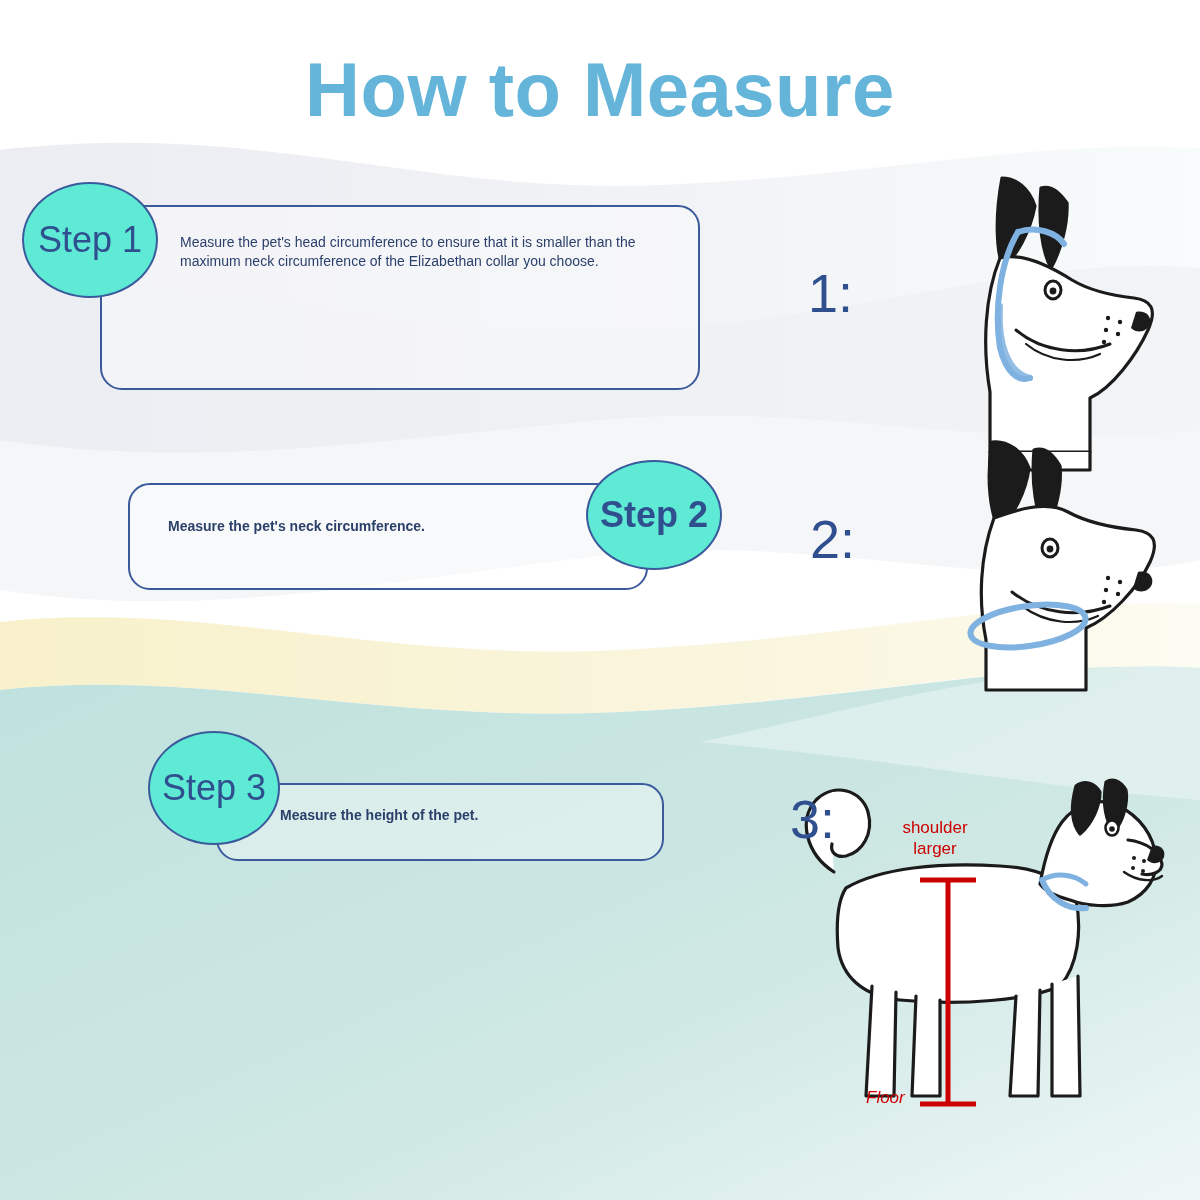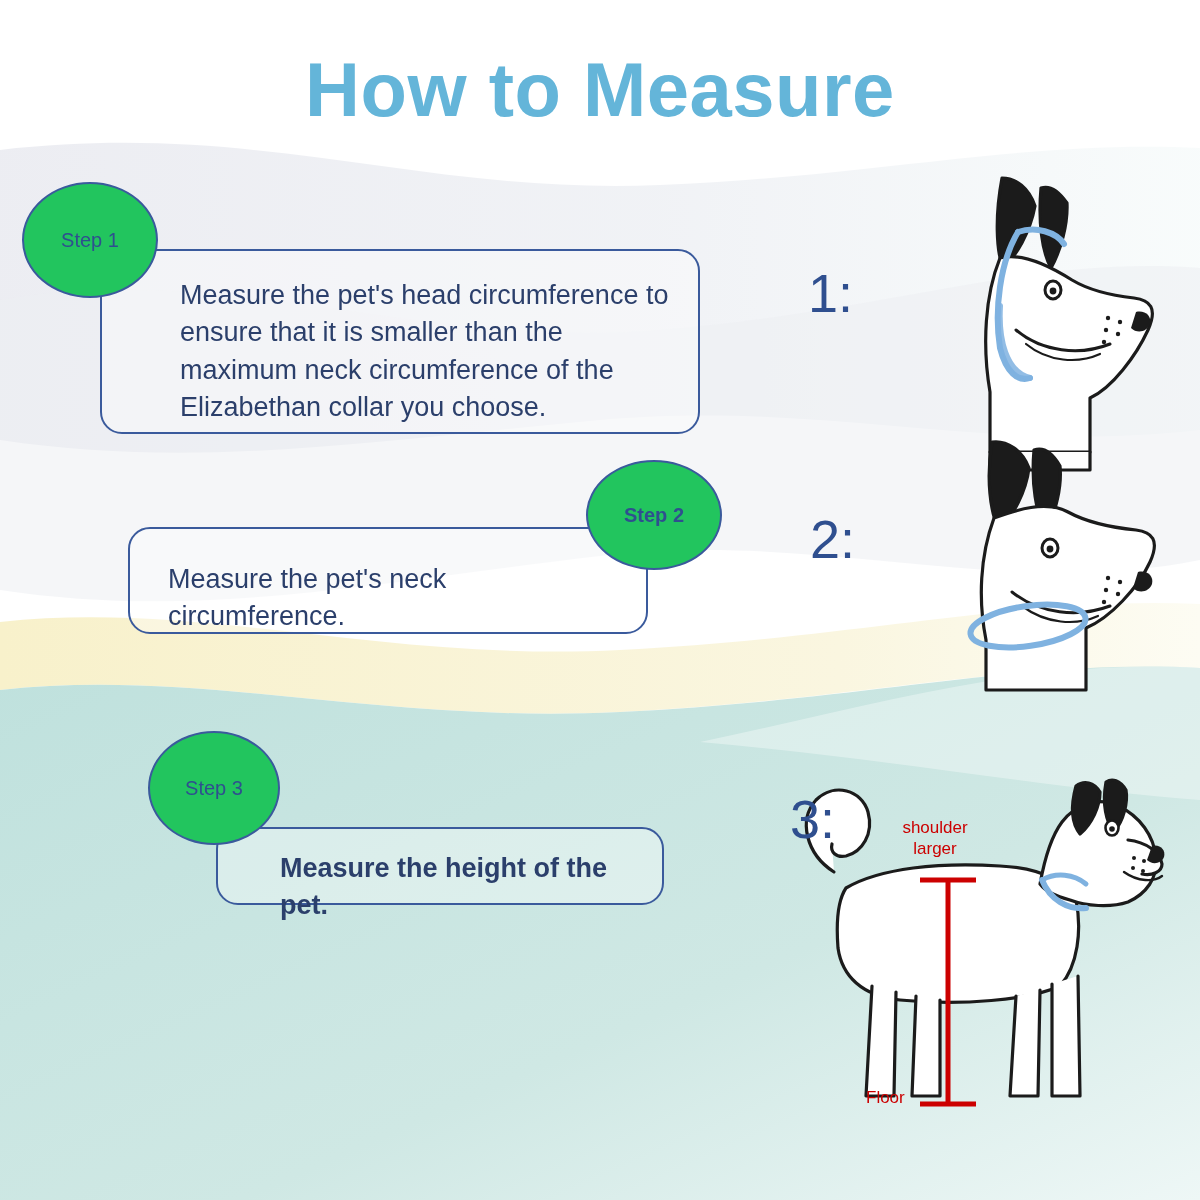--- a/index.html
+++ b/index.html
@@ -50,12 +50,12 @@
     position: absolute;
     border: 2px solid #3a5a9c;
     border-radius: 50%;
-    background: #22c55e;
+    background: #5eead4;
     display: flex;
     align-items: center;
     justify-content: center;
     color: #2f4f8f;
-    font-size: 20px;
+    font-size: 36px;
     z-index: 6;
   }
   .callout {

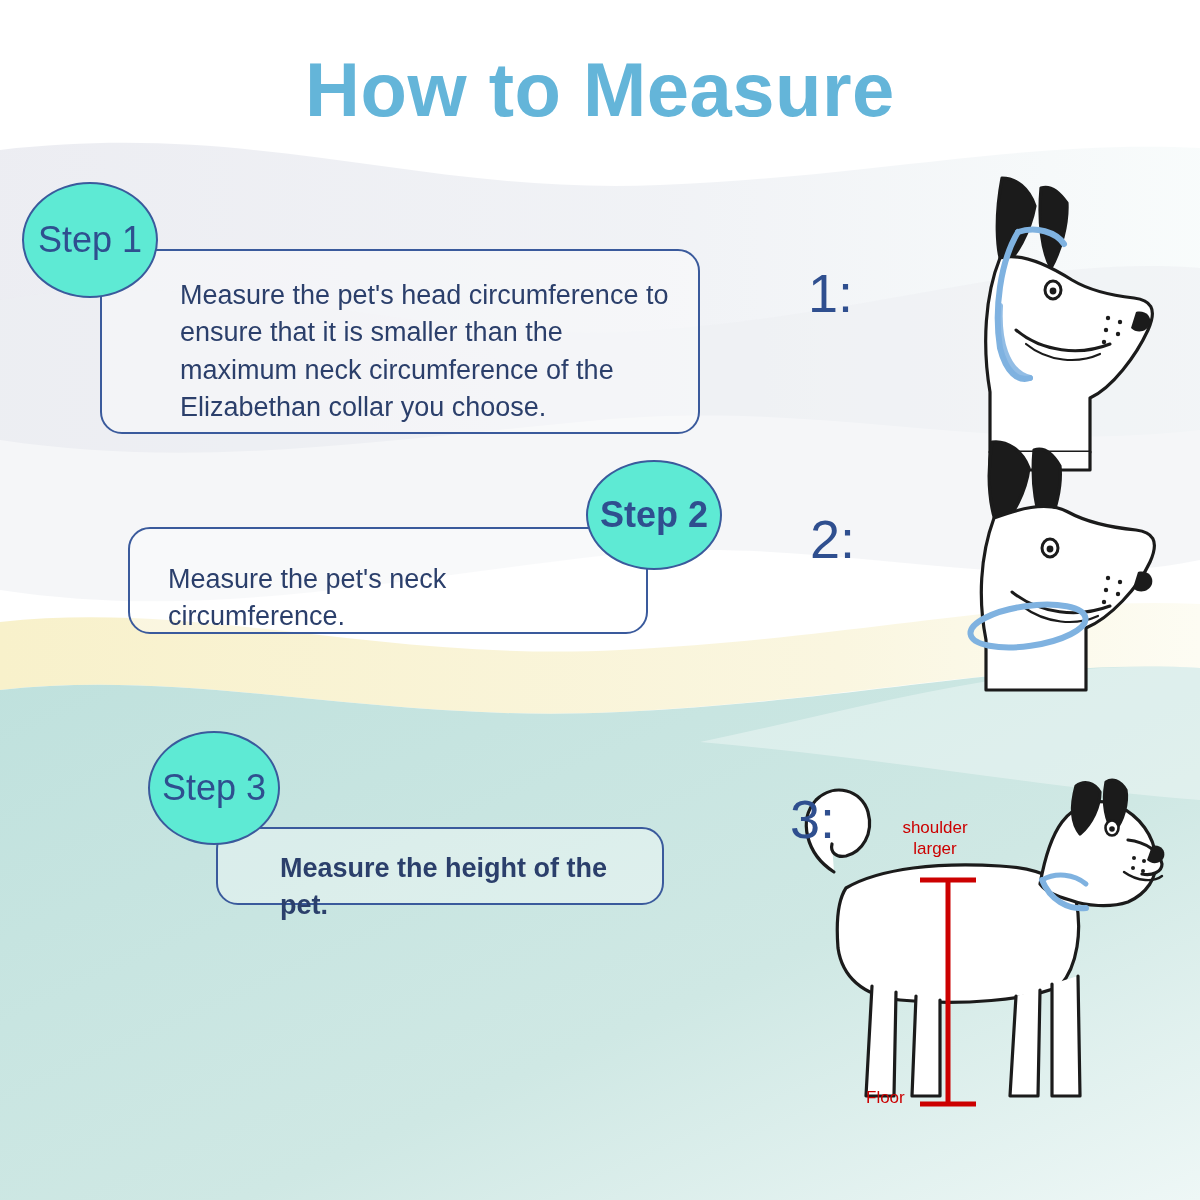--- a/index.html
+++ b/index.html
@@ -64,11 +64,10 @@
     border-radius: 22px;
     background: rgba(255,255,255,0.35);
     color: #2b3f6b;
-    font-size: 27px;
+    font-size: 14px;
     line-height: 1.38;
     z-index: 5;
     box-sizing: border-box;
-    margin-top: 44px;
   }
   .callout p {
     margin: 0;

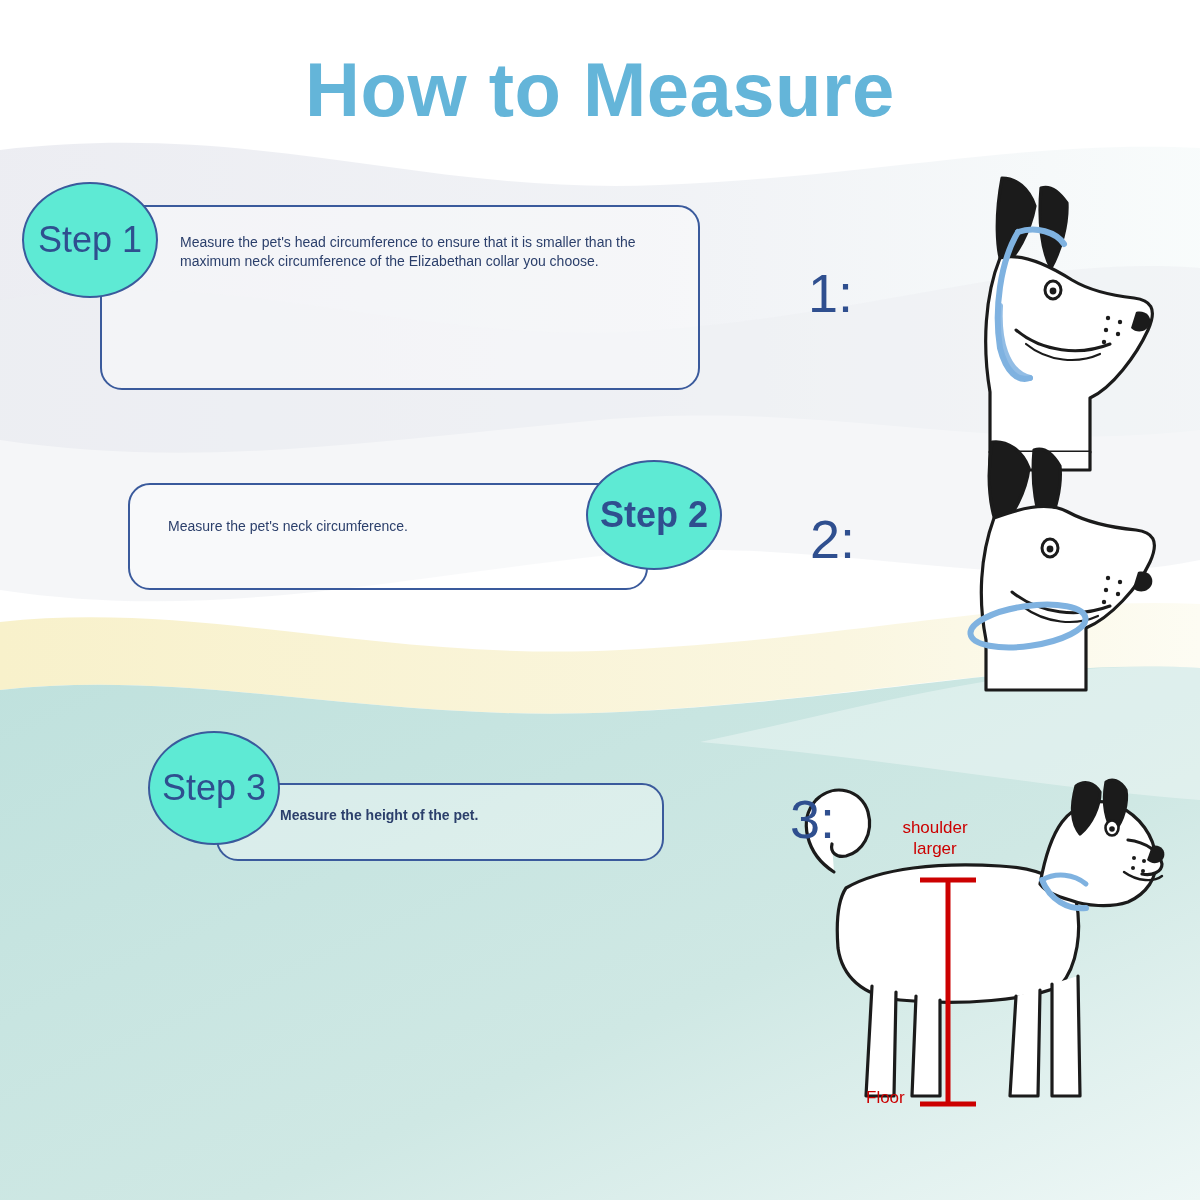--- a/index.html
+++ b/index.html
@@ -84,6 +84,7 @@
   #step2-box {
     left: 128px; top: 483px; width: 520px; height: 107px;
     padding: 32px 60px 0 38px;
+    font-weight: bold;
   }
   
   #step3-circle { left: 148px; top: 731px; width: 128px; height: 110px; }

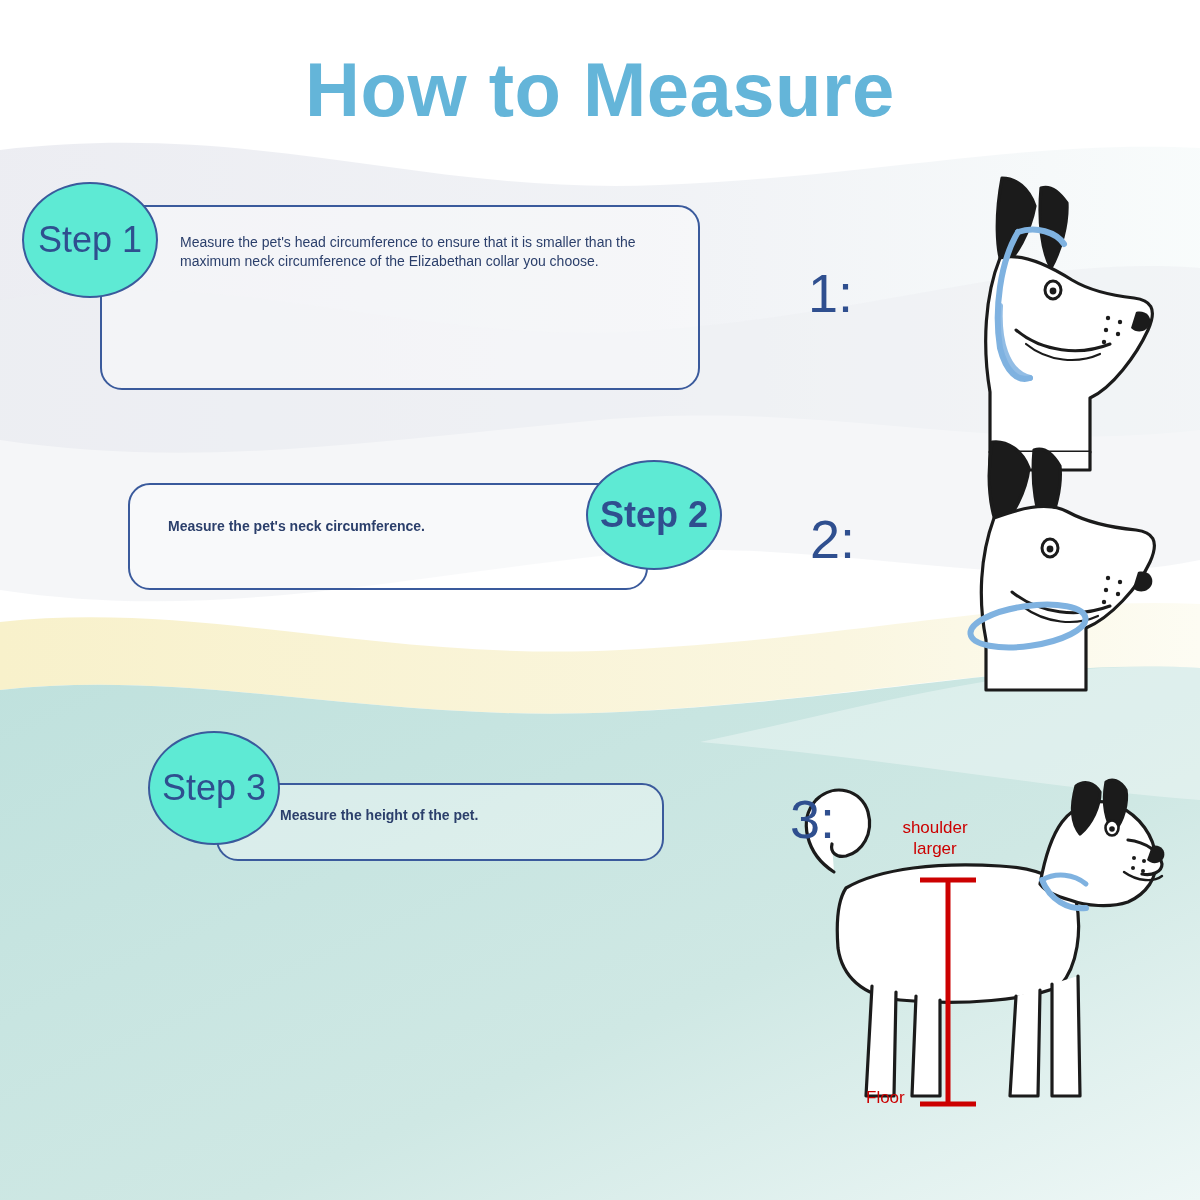--- a/index.html
+++ b/index.html
@@ -122,7 +122,7 @@
     font-family: "Liberation Sans", sans-serif;
   }
   #lbl-shoulder { left: 880px; top: 818px; width: 110px; text-align: center; }
-  #lbl-floor { left: 866px; top: 1088px; }
+  #lbl-floor { left: 866px; top: 1088px; font-style: italic; }
 </style>
 </head>
 <body>

